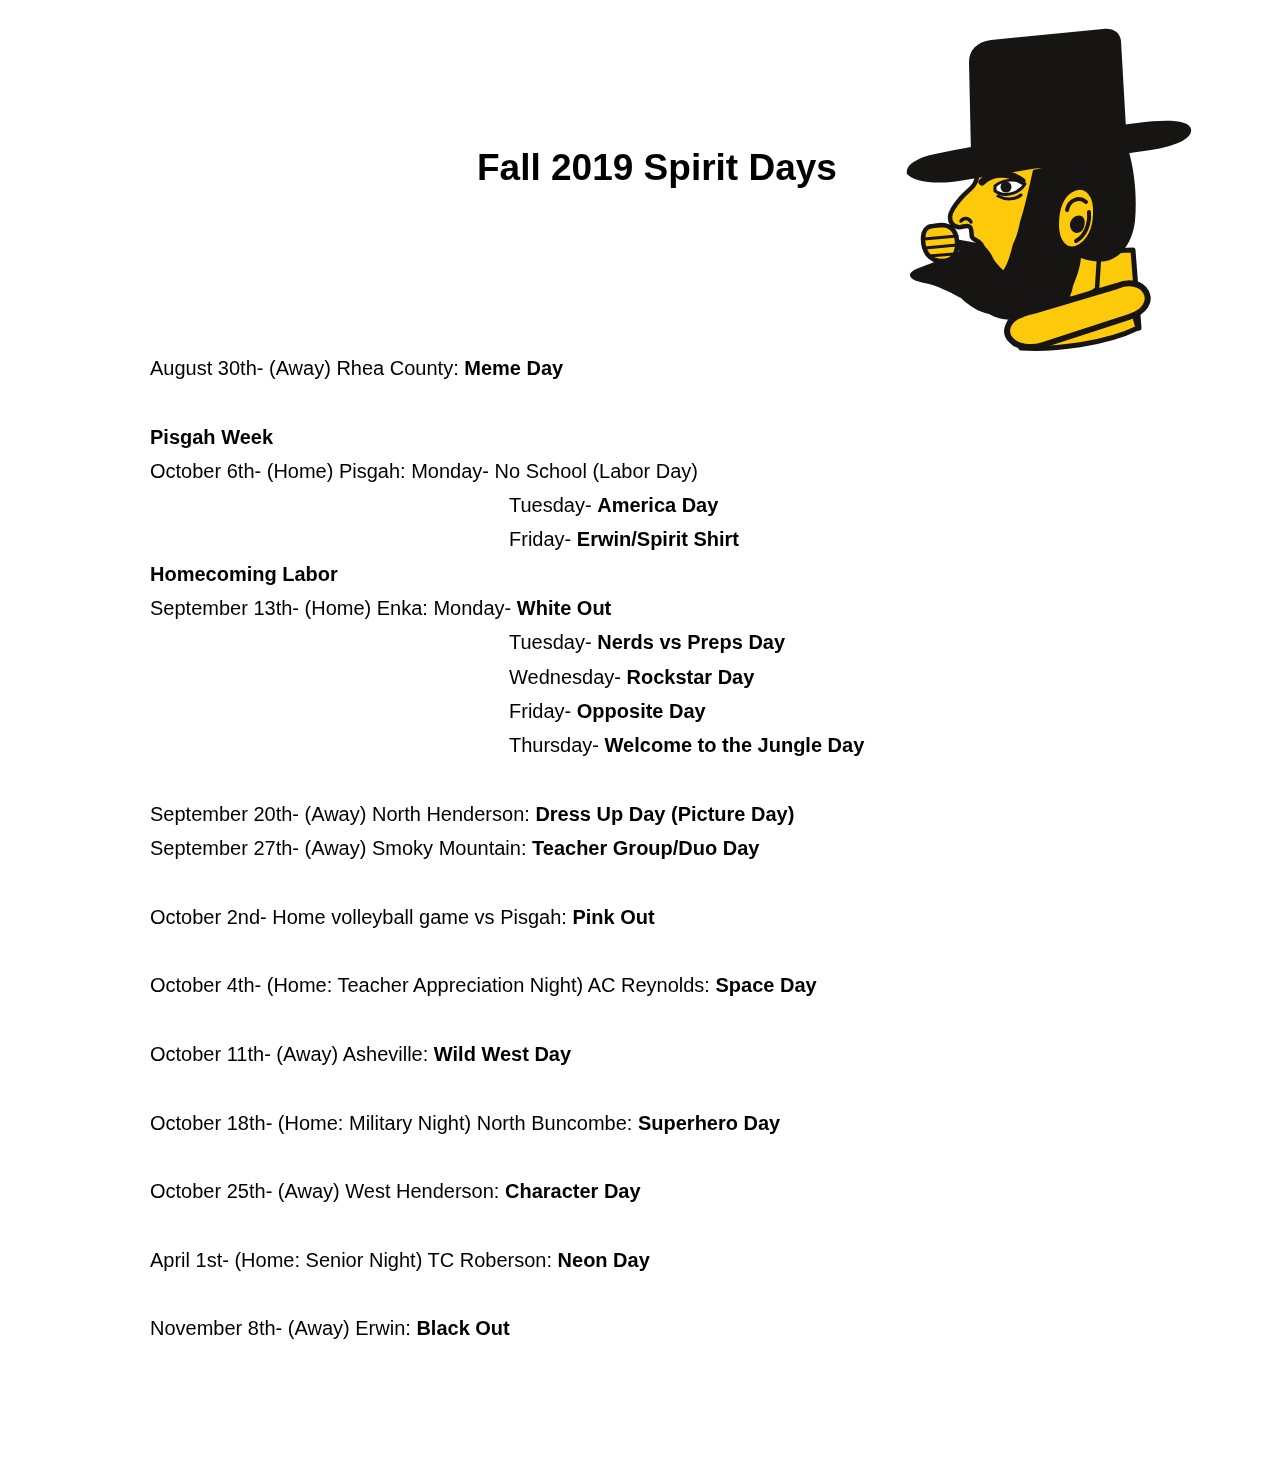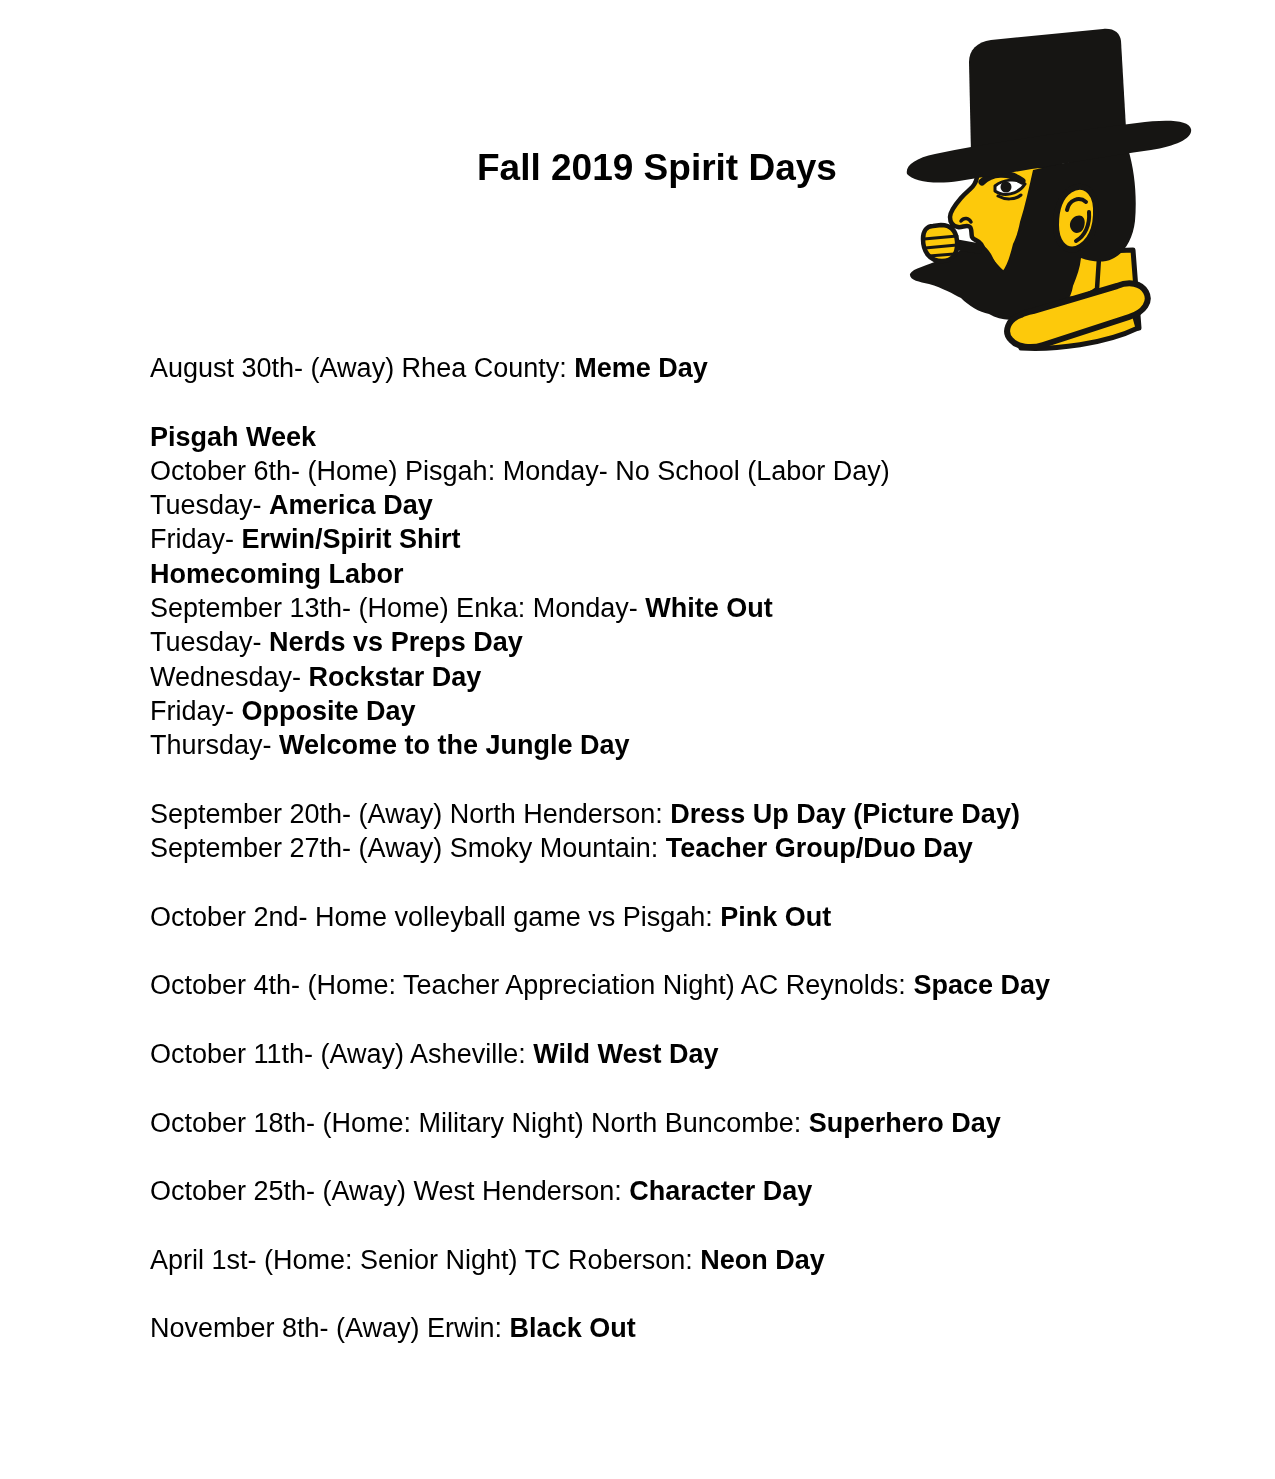--- a/index.html
+++ b/index.html
@@ -42,7 +42,7 @@
     left:150px;
     top:351px;
     width:1060px;
-    font-size:27px;
+    font-size:20px;
     line-height:34.3px;
   }
   .line{

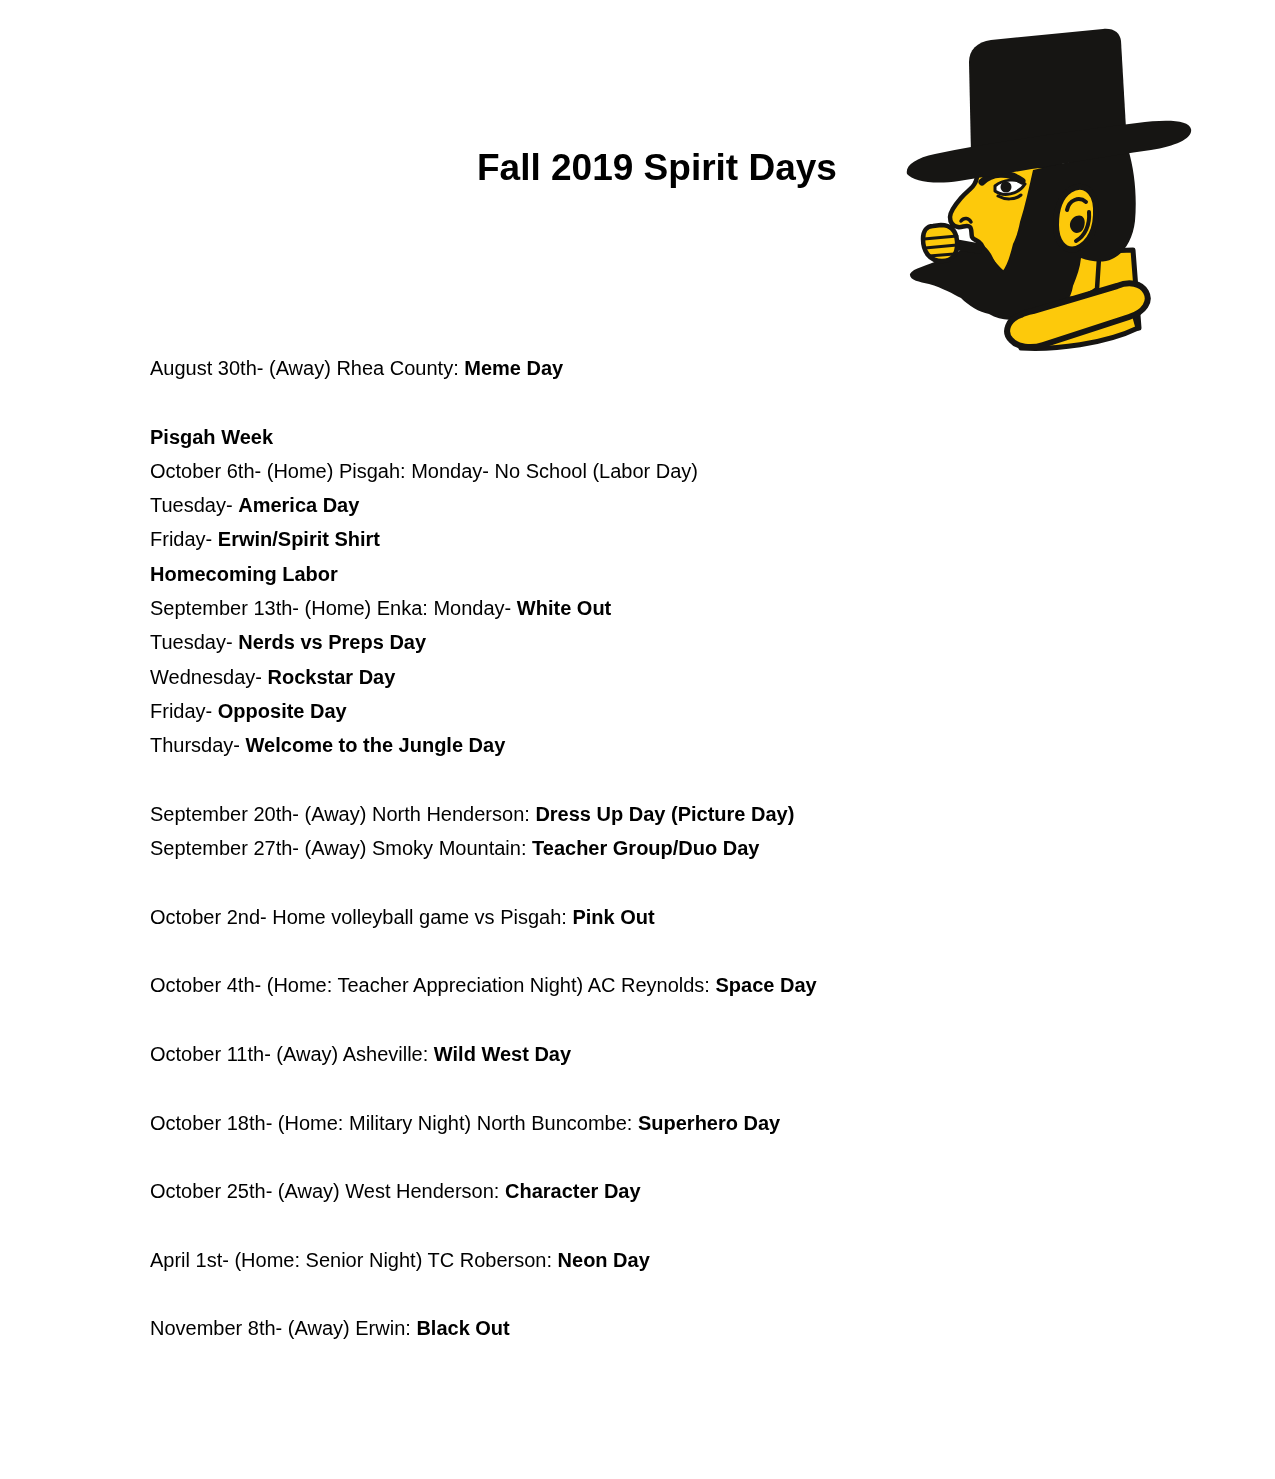--- a/index.html
+++ b/index.html
@@ -49,7 +49,7 @@
     white-space:pre;
     min-height:34.3px;
   }
-  .indent{}
+  .indent{margin-left:359px;}
   .b{font-weight:700;}
   
   .gold{fill:var(--logo_gold);}

